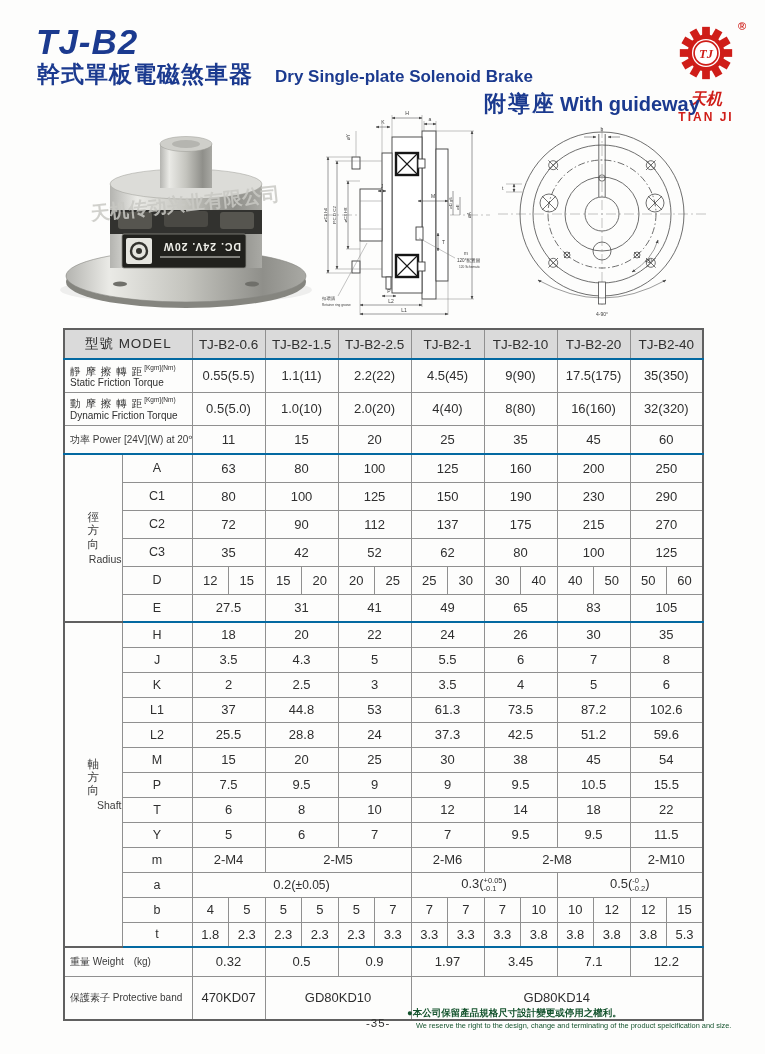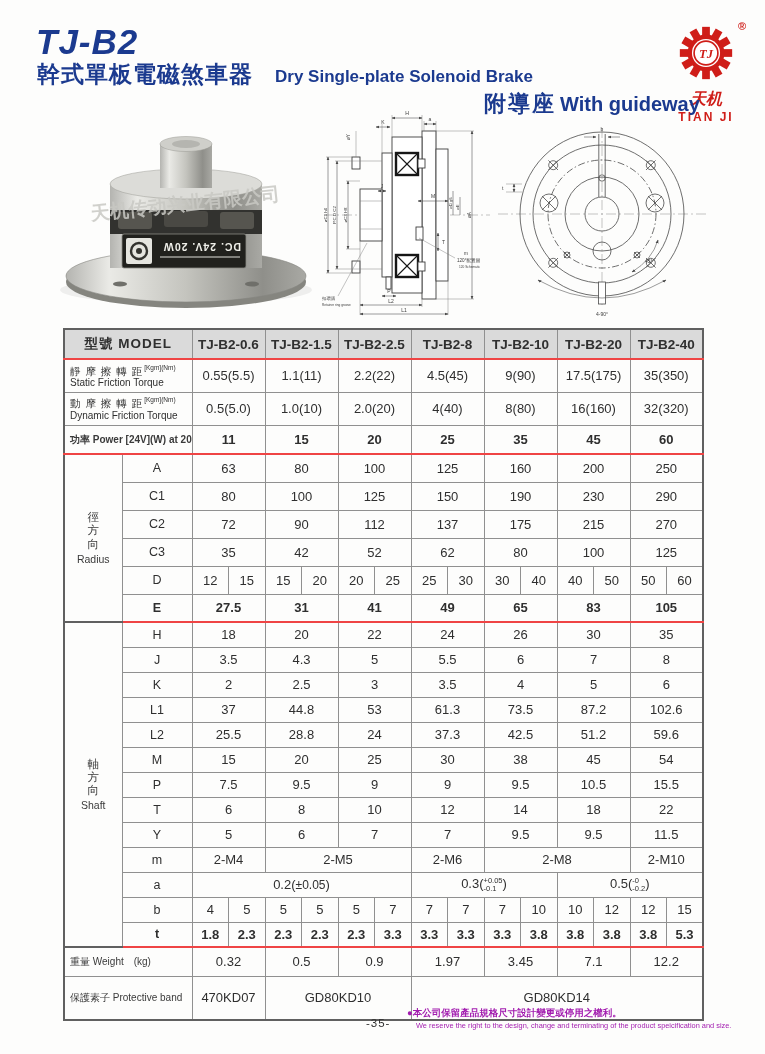--- a/index.html
+++ b/index.html
@@ -40,7 +40,7 @@
            color:#2f2f2f; padding:0; white-space:nowrap; overflow:hidden; }
 tr.hdr td { background:#dadada; font-size:13.5px; }
 td.model-hd { font-size:14.5px; letter-spacing:1px; }
-tr.sect td { border-bottom:2px solid #ef4444;font-weight:bold; }
+tr.sect td { border-bottom:2px solid #0369a1; }
 td.gb { border-bottom:2px solid #606060; }
 tr.rh td{height:30px} tr.rt td{height:33px} tr.rp td{height:29px} tr.rr td{height:28px}
 tr.rs td{height:25px} tr.rw td{height:29px} tr.rpb td{height:44px}

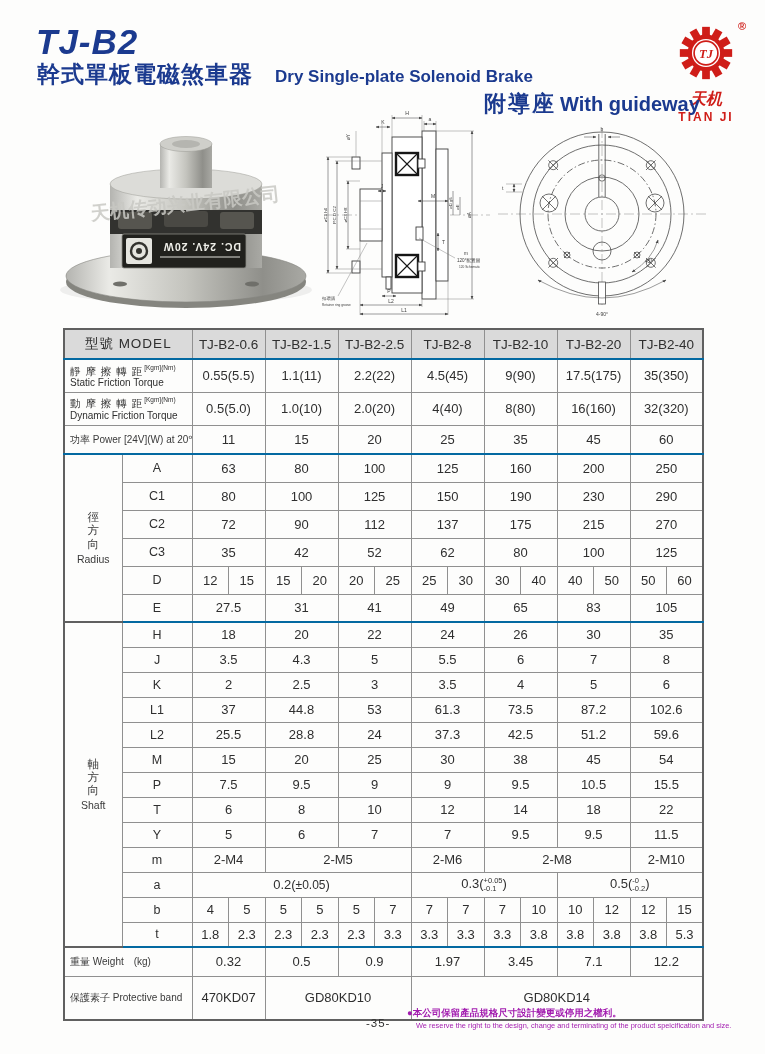--- a/index.html
+++ b/index.html
@@ -304,7 +304,7 @@
           <td colspan="2">TJ-B2-0.6</td>
           <td colspan="2">TJ-B2-1.5</td>
           <td colspan="2">TJ-B2-2.5</td>
-          <td colspan="2">TJ-B2-8</td>
+          <td colspan="2">TJ-B2-1</td>
           <td colspan="2">TJ-B2-10</td>
           <td colspan="2">TJ-B2-20</td>
           <td colspan="2">TJ-B2-40</td>

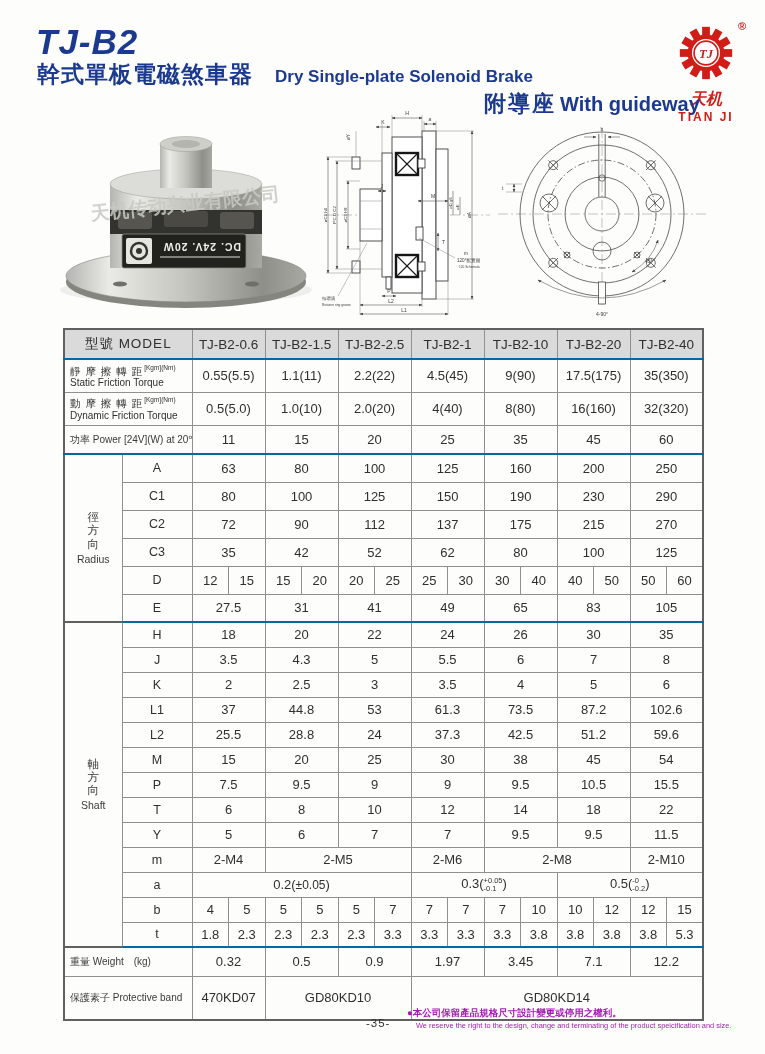--- a/index.html
+++ b/index.html
@@ -51,7 +51,7 @@
 .ten { font-size:10px; line-height:1.1; letter-spacing:0; }
 td.grp { font-size:11px; color:#3a3a3a; }
 .vzh div { line-height:1.15; font-size:11.5px; }
-.gen { font-size:10.5px; margin-top:2px; }
+.gen { font-size:10.5px; margin-top:2px;text-align:right; }
 td.ltr { font-size:12.5px; }
 .tm { font-size:13px; }
 .ti { font-size:12px; }

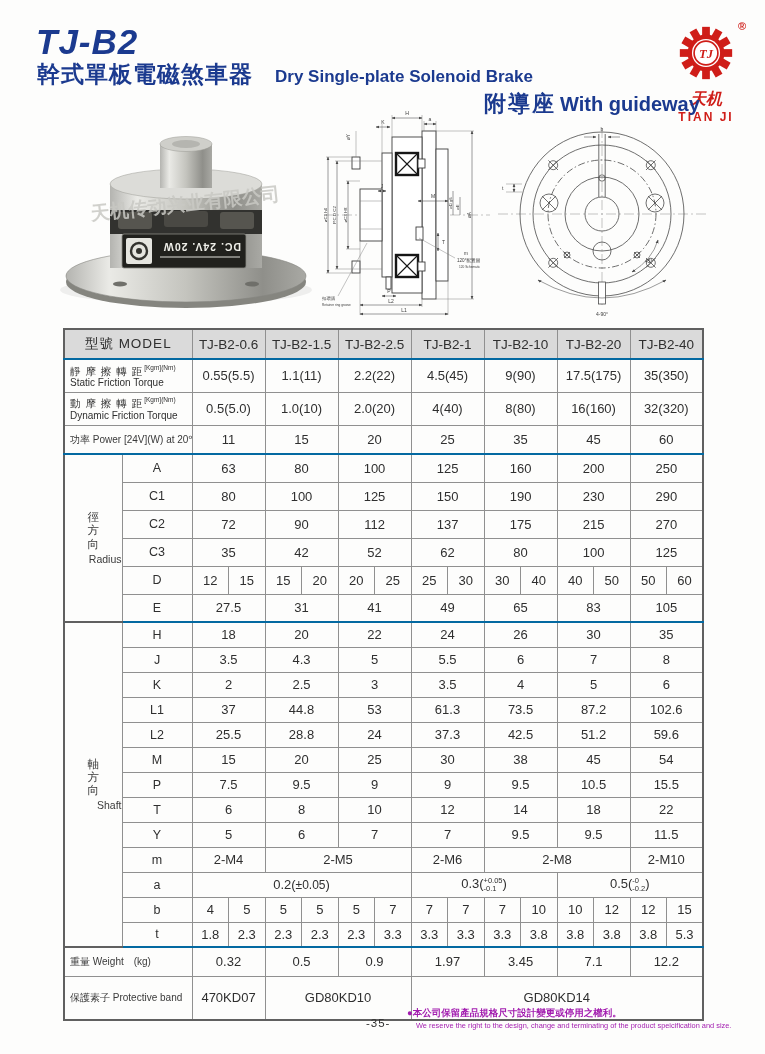--- a/index.html
+++ b/index.html
@@ -59,7 +59,7 @@
 
 
 .pagenum { position:absolute; left:366px; top:1017px; font-size:11.5px; color:#2f2f2f; letter-spacing:1px; }
-.note { position:absolute; left:407px; top:1007px; width:350px; color:#a21caf; }
+.note { position:absolute; left:407px; top:1007px; width:350px; color:#14532d; }
 .note-zh { font-size:9.5px; font-weight:bold; white-space:nowrap; }
 .note-en { font-size:7.4px; margin-left:9px; margin-top:1px; white-space:nowrap; }
 </style>

